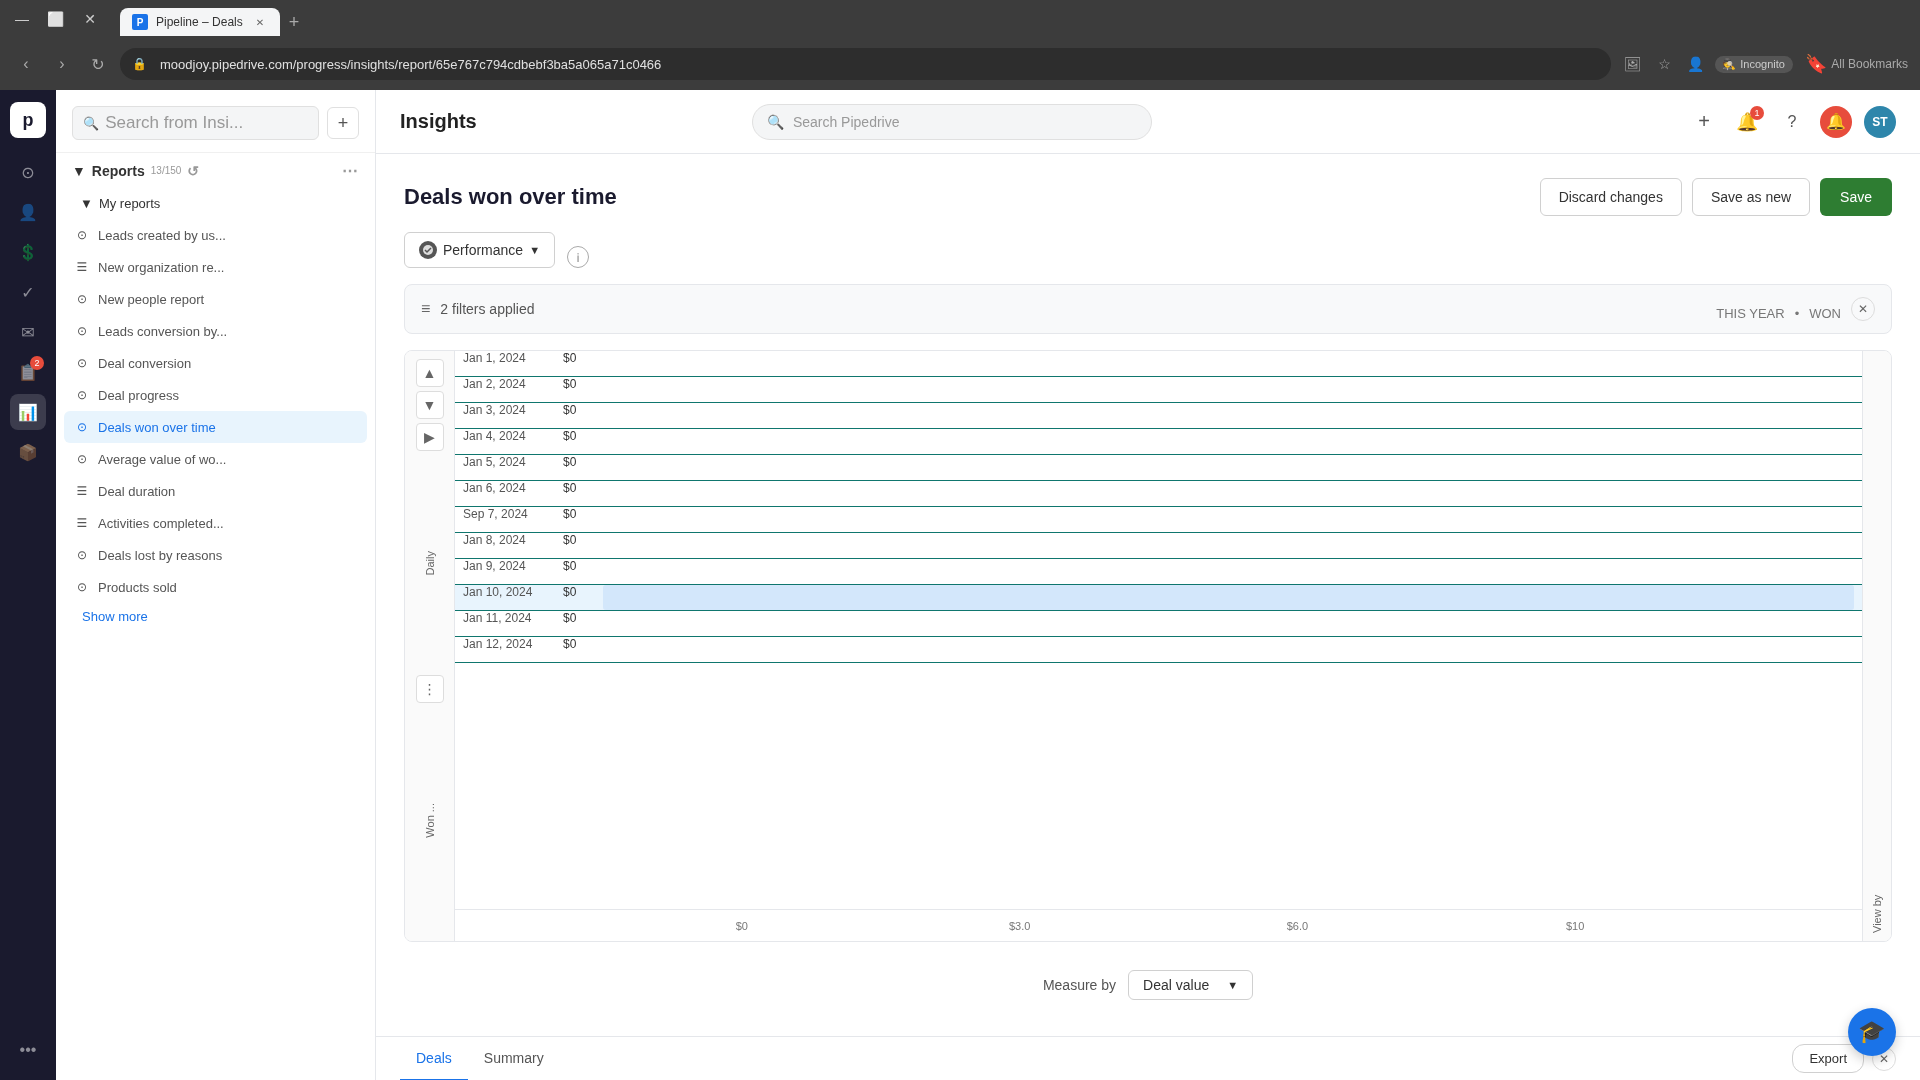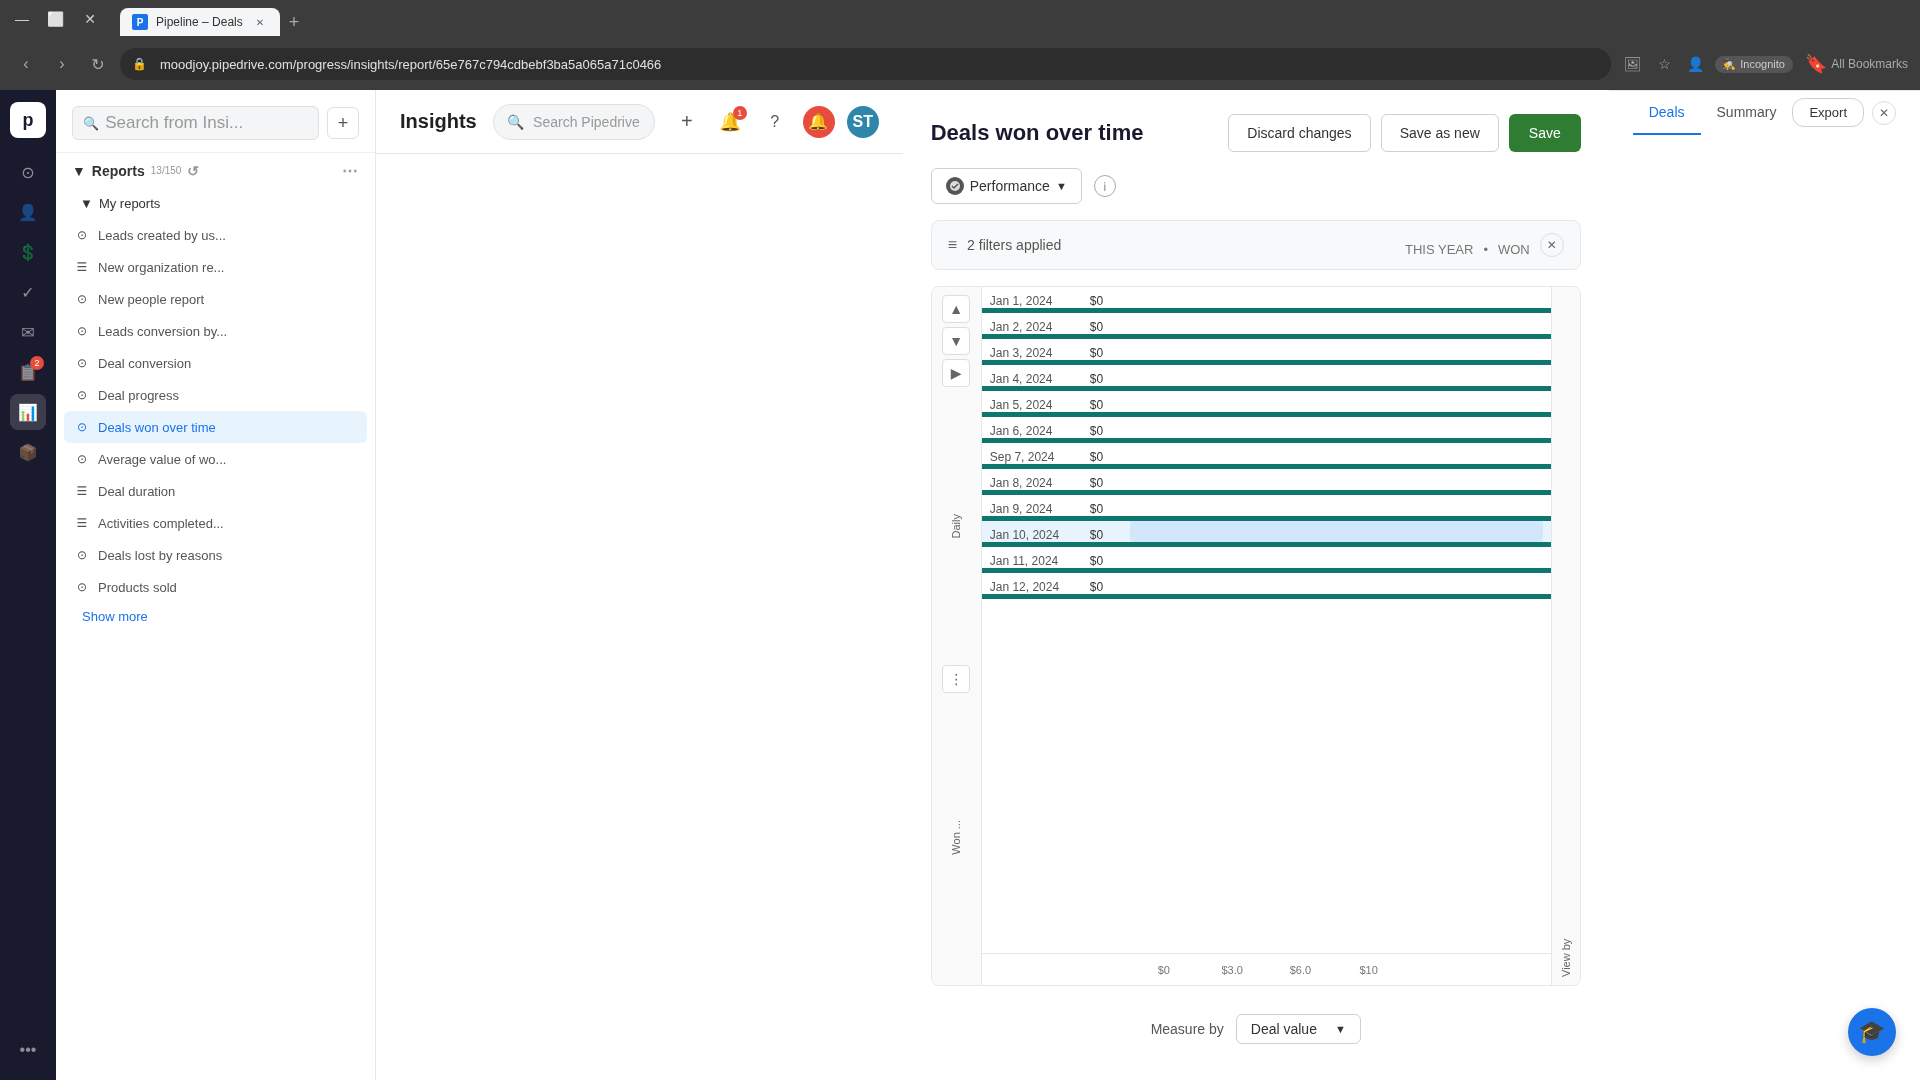--- a/index.html
+++ b/index.html
@@ -322,6 +322,7 @@
     .main-content {
       flex: 1;
       display: flex;
+      flex-direction: column;
       background: white;
       overflow: hidden;
     }

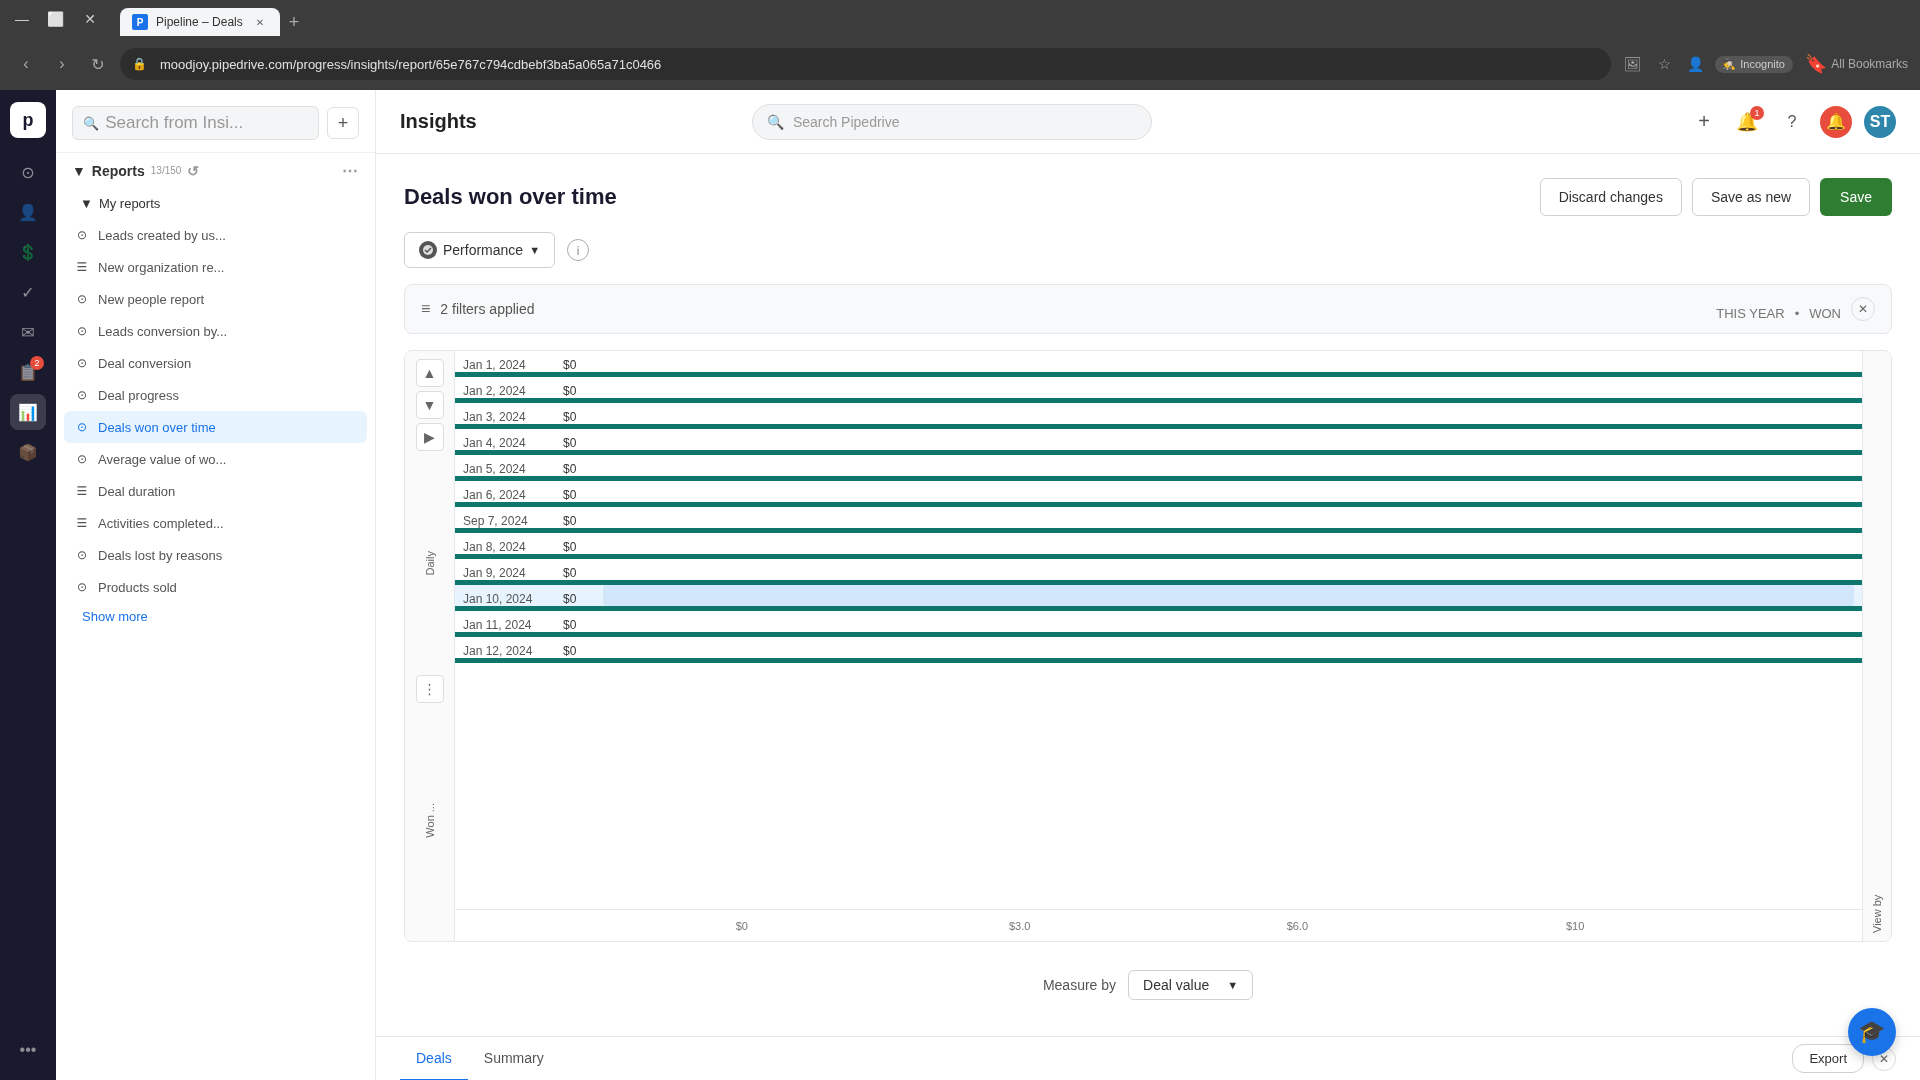--- a/index.html
+++ b/index.html
@@ -398,7 +398,7 @@
       align-items: center;
       justify-content: center;
       color: white;
-      font-size: 16px;
+      font-size: 12px;
       font-weight: bold;
       cursor: pointer;
     }

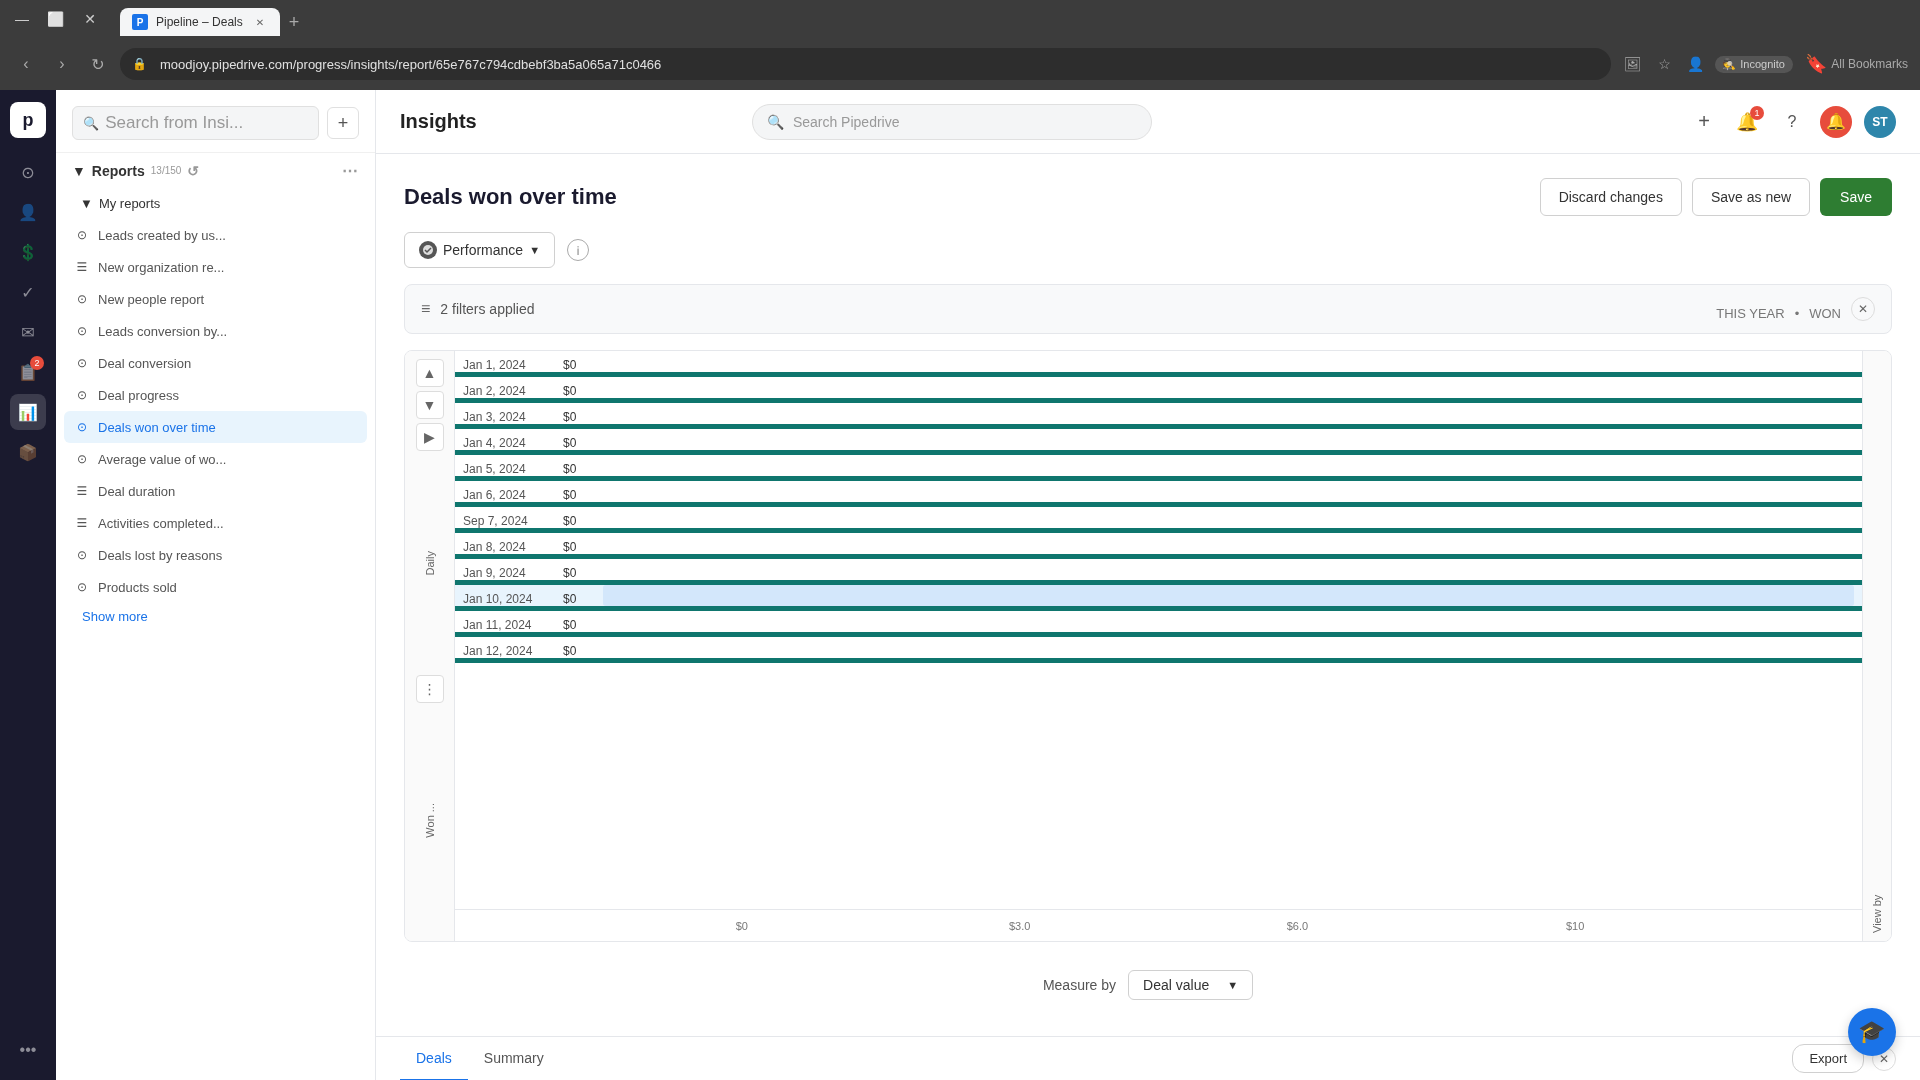--- a/index.html
+++ b/index.html
@@ -454,7 +454,7 @@
 
     .report-type-bar {
       display: flex;
-      align-items: center;
+      align-items: flex-end;
       gap: 12px;
     }
     .performance-btn {

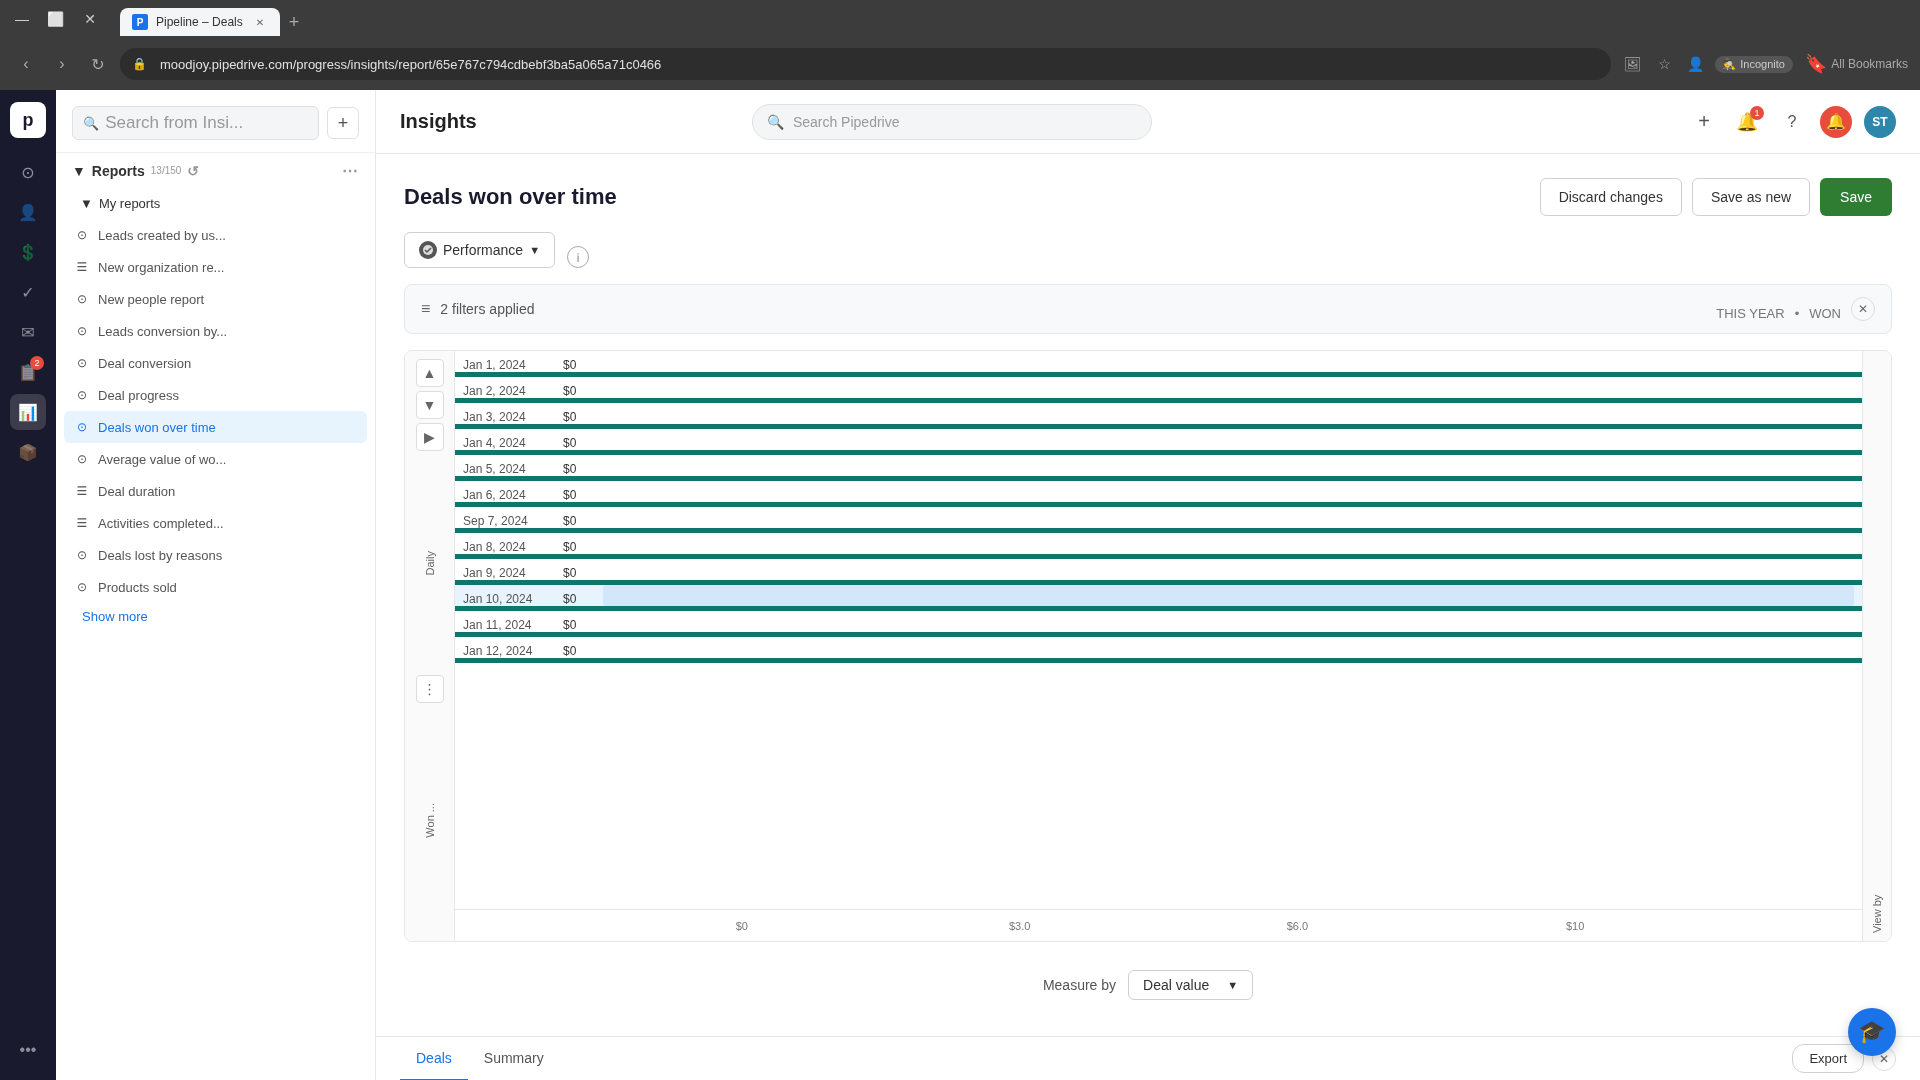--- a/index.html
+++ b/index.html
@@ -592,9 +592,9 @@
     }
     .chart-row {
       display: flex;
-      align-items: flex-end;
+      align-items: flex-start;
       height: 26px;
-      border-bottom: 5px solid #0f766e;
+      border-bottom: 1px solid #0f766e;
       padding: 0 8px;
     }
     .chart-row.highlighted {

